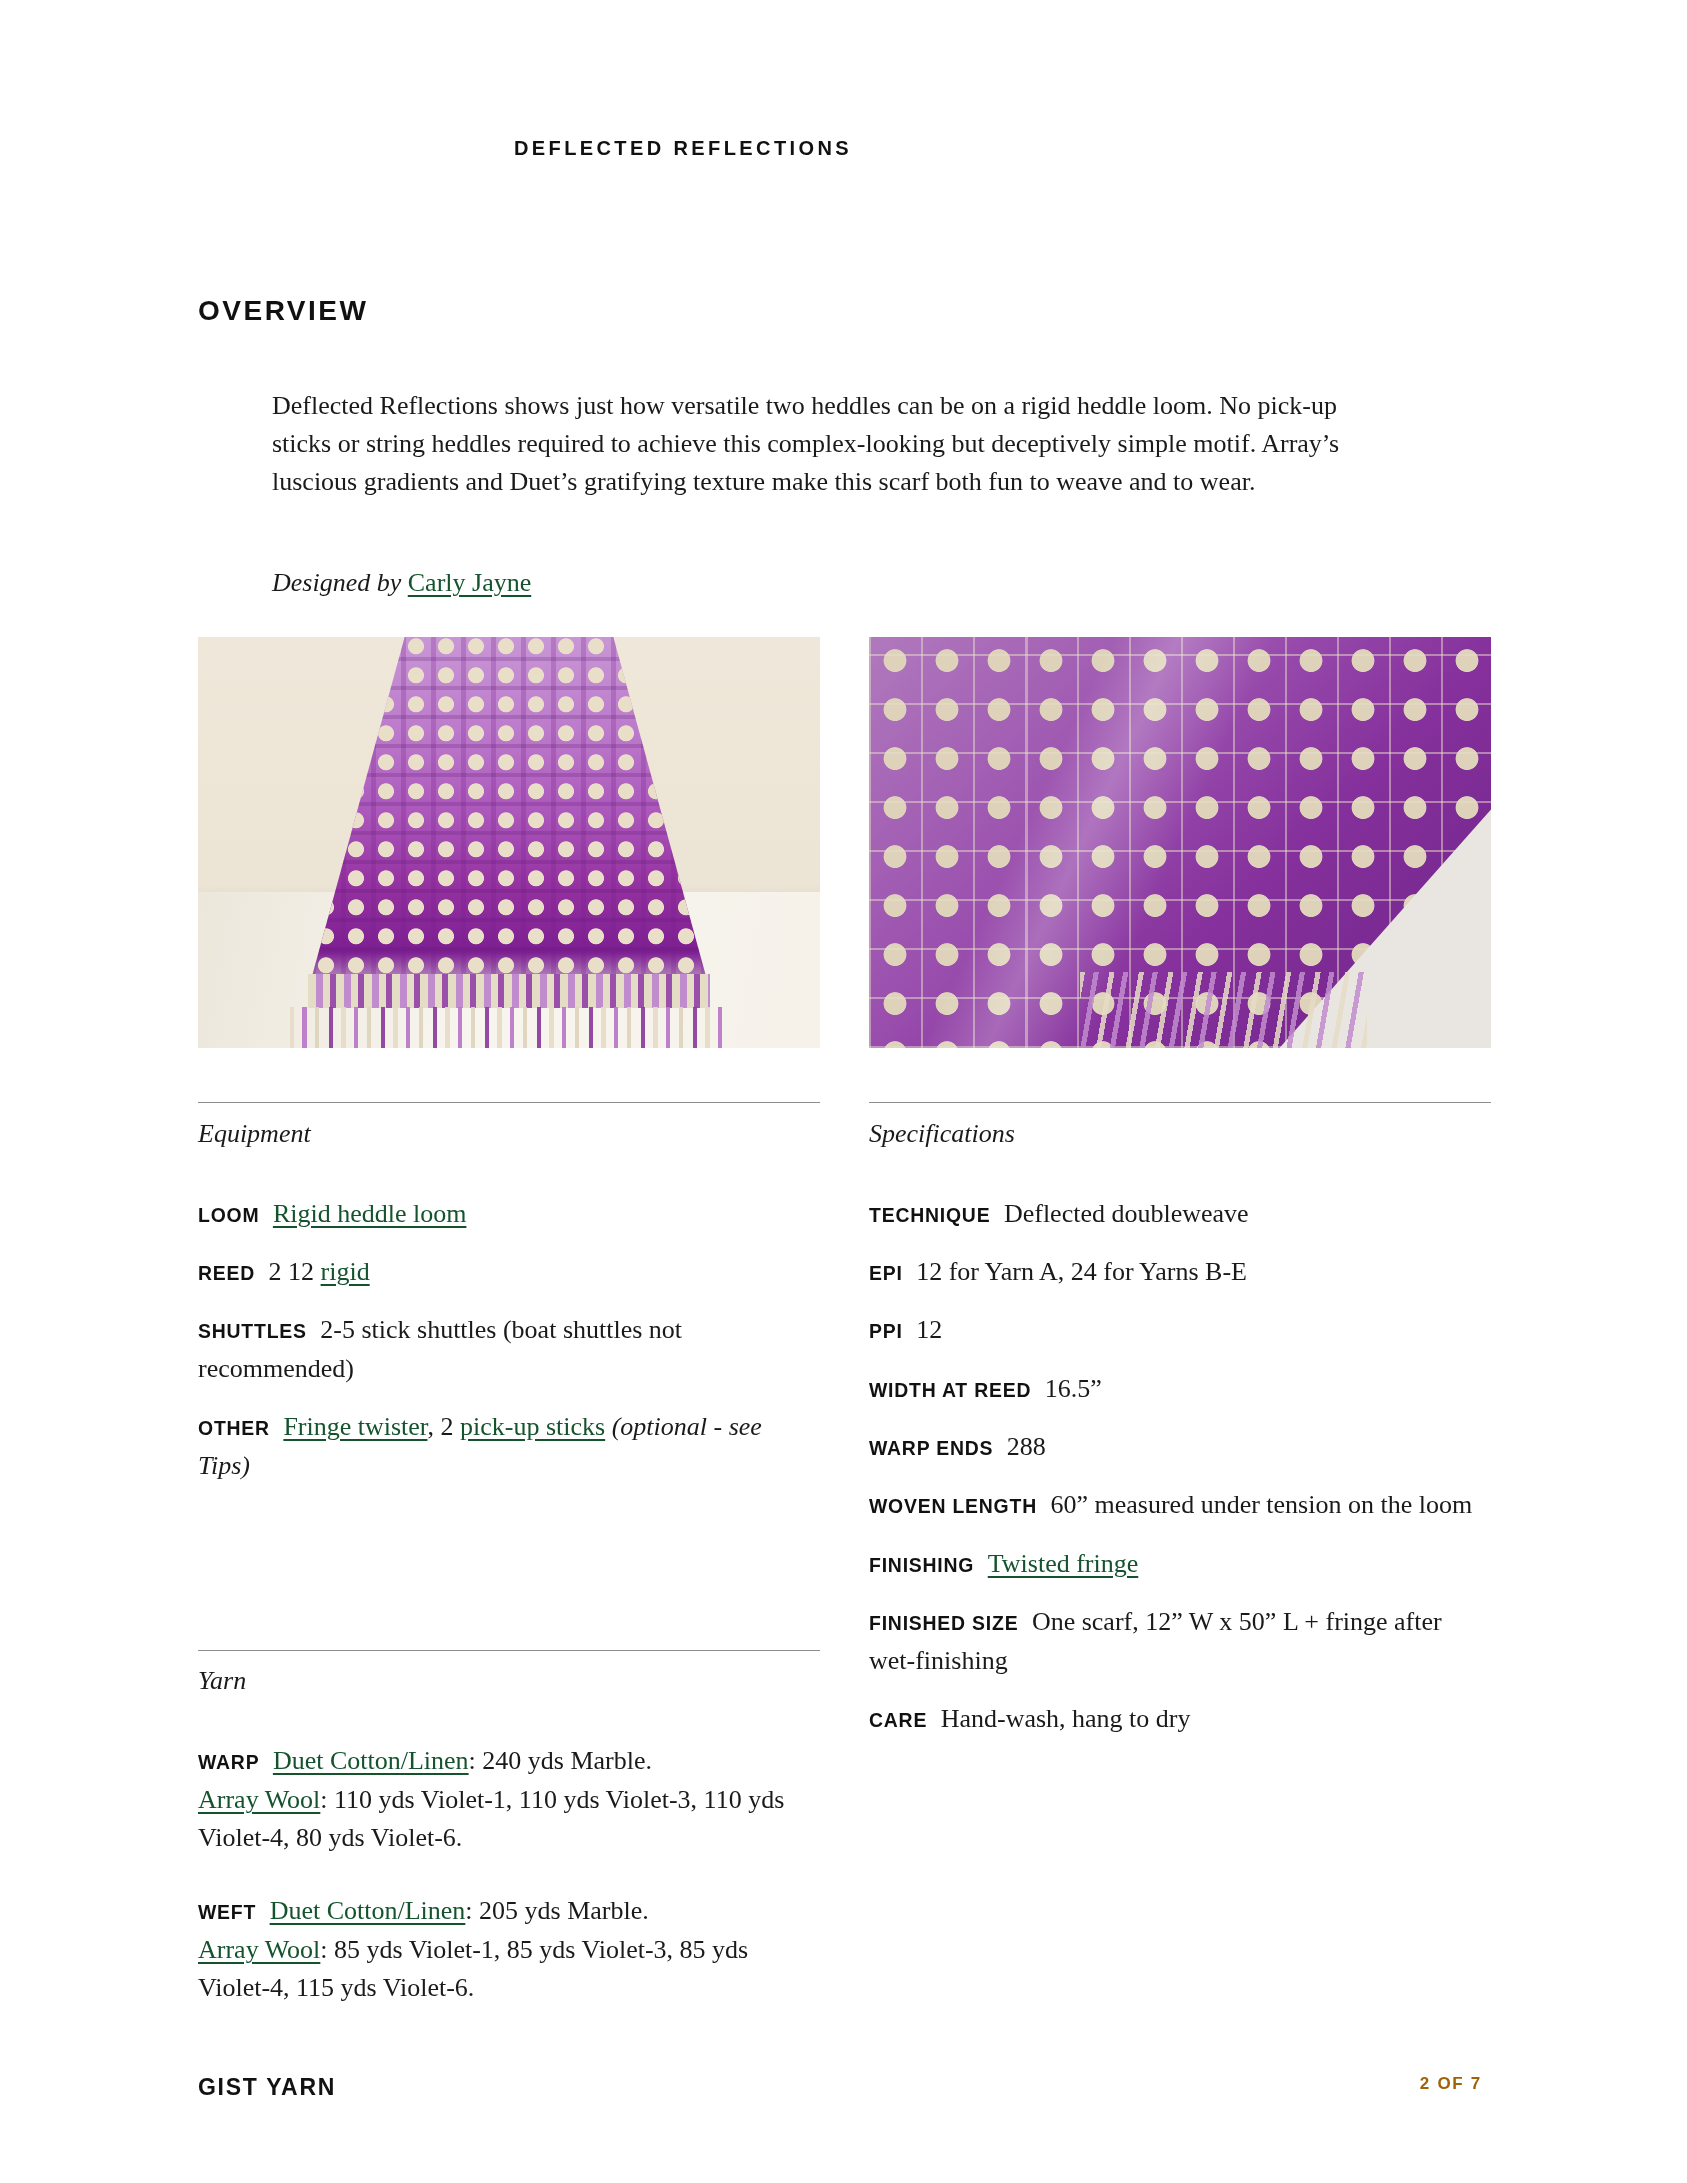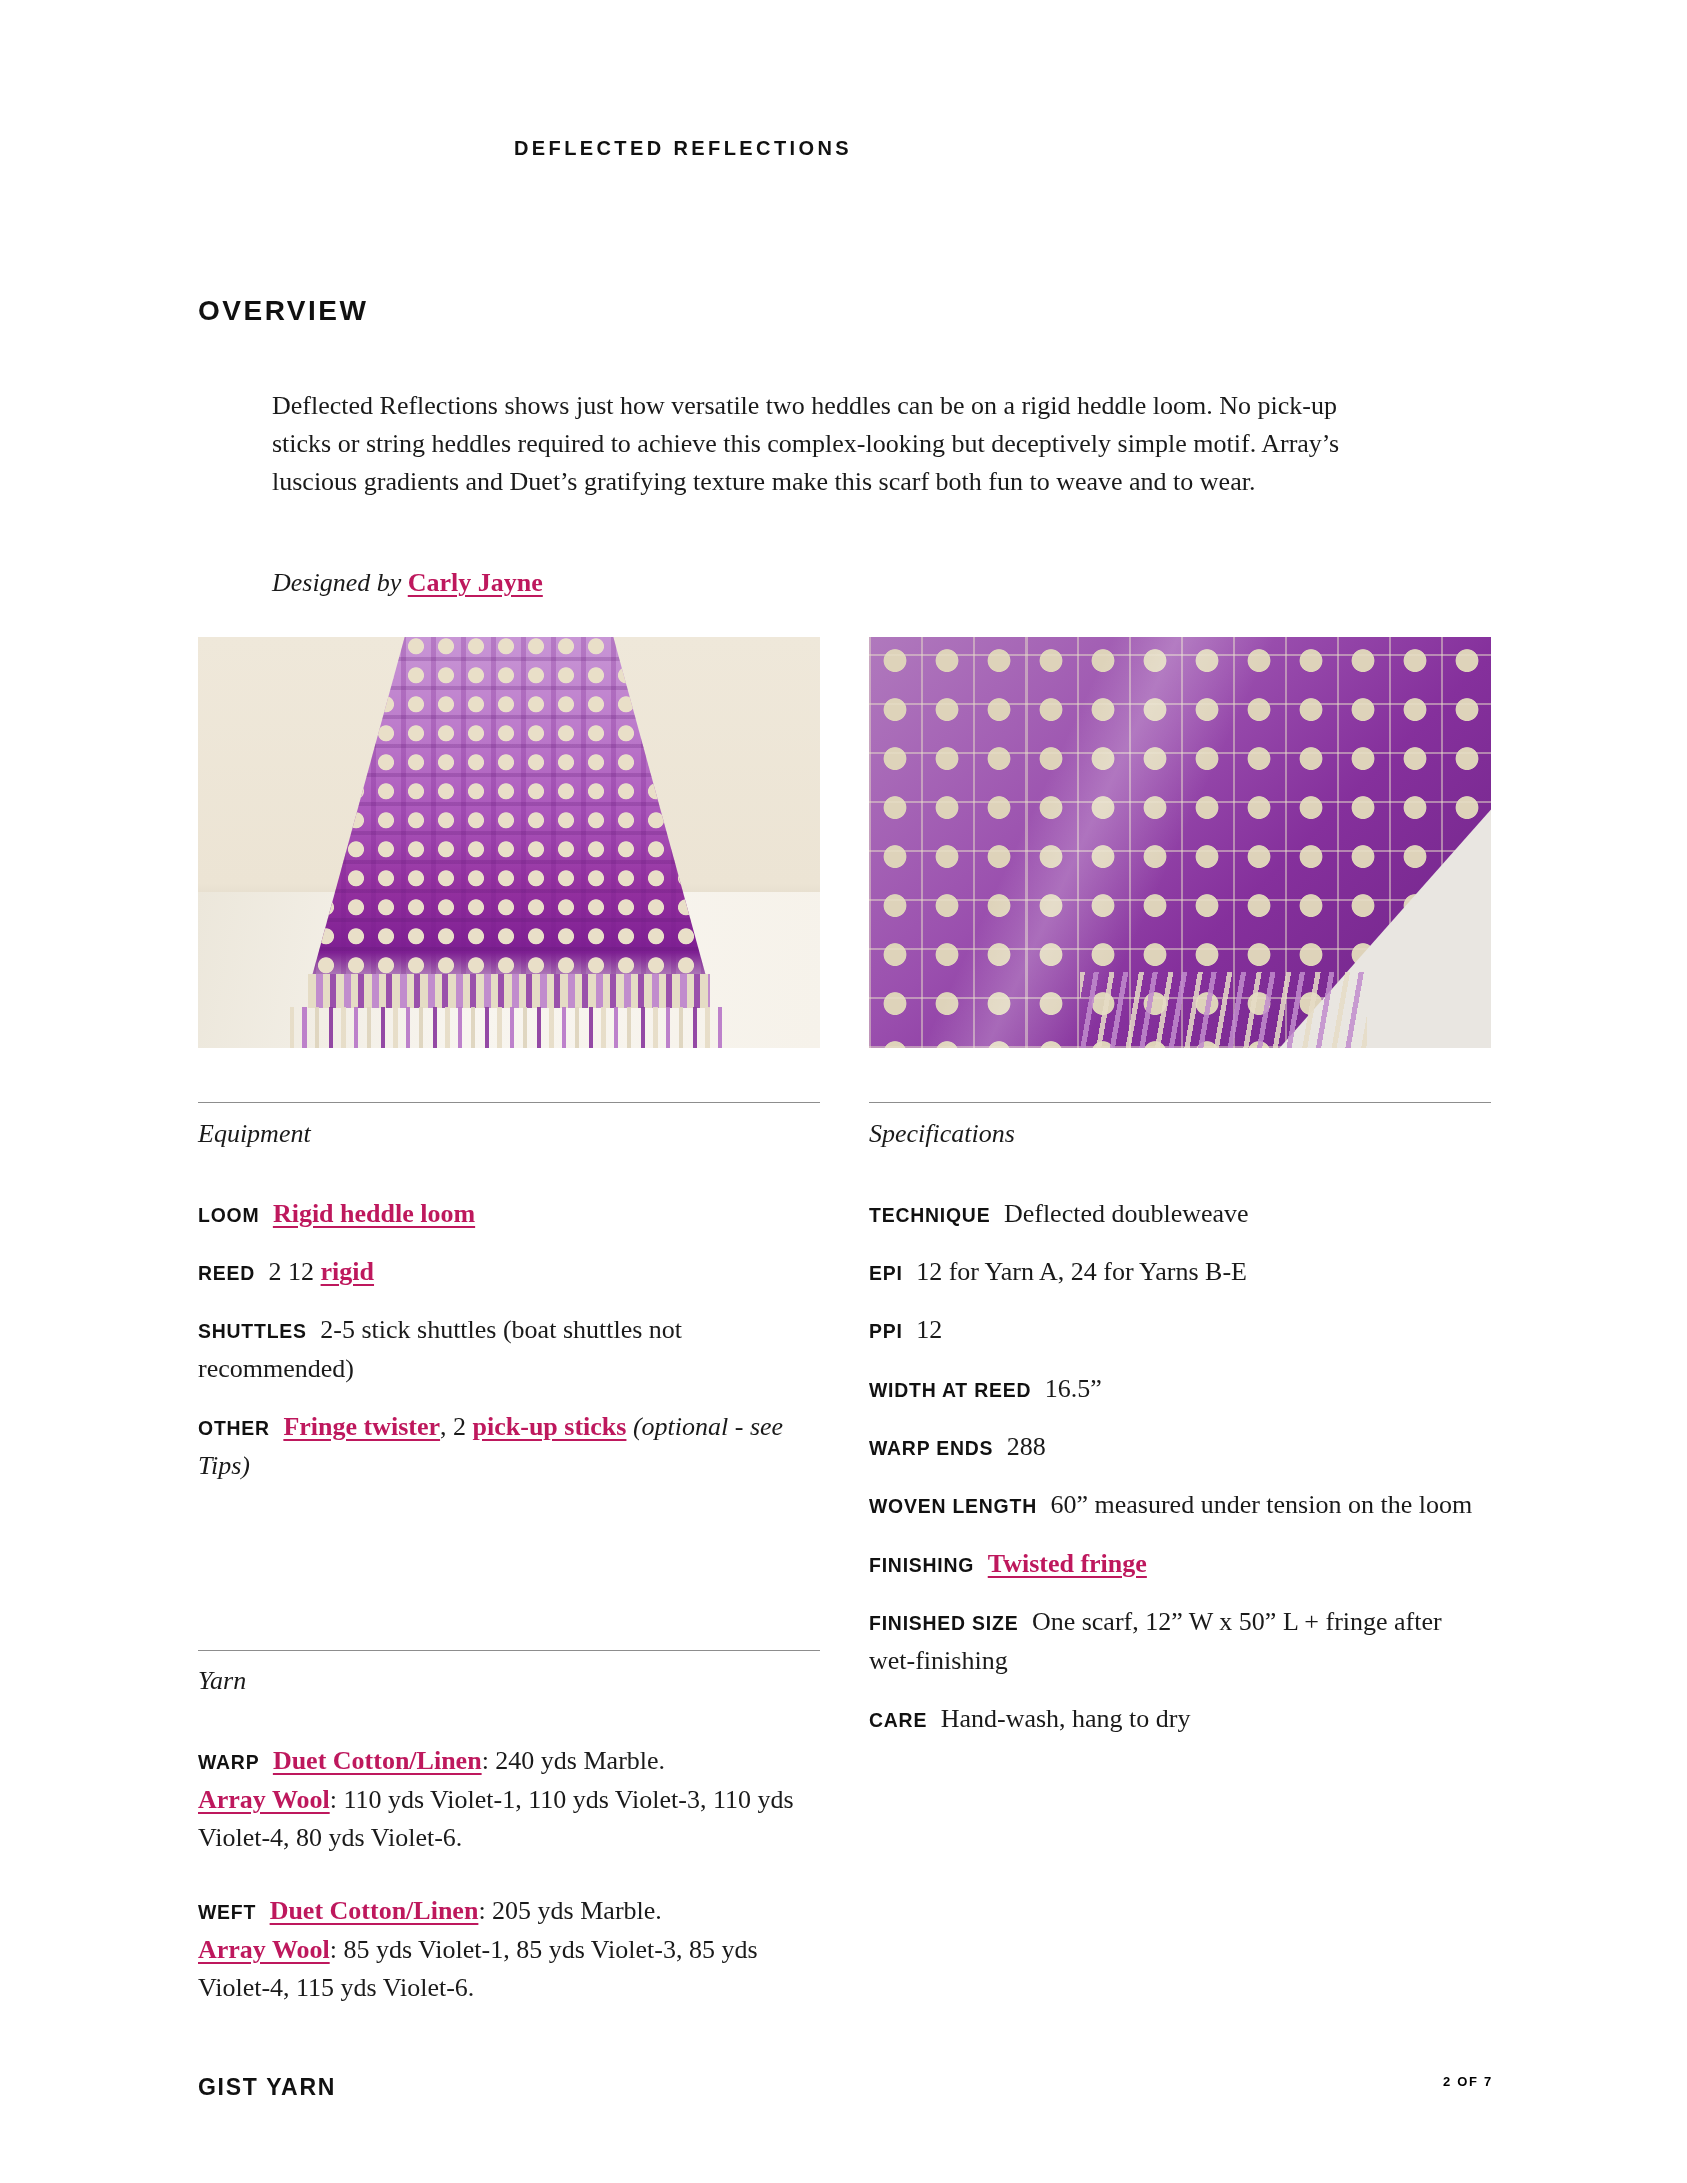--- a/index.html
+++ b/index.html
@@ -17,8 +17,8 @@
     font-size:26px;line-height:38px;}
   .designed{position:absolute;left:272px;top:538px;font-size:26px;line-height:38px;}
   .designed em{font-style:italic;}
-  a.link{color:#be185d;text-decoration:underline;text-underline-offset:4.2px;
-    text-decoration-thickness:1.7px;cursor:pointer;font-weight:bold;}
+  a.link{color:#14532d;text-decoration:underline;text-underline-offset:4.2px;
+    text-decoration-thickness:1.7px;cursor:pointer;}
 
   
   .photo{position:absolute;top:637px;width:622px;height:411px;overflow:hidden;}

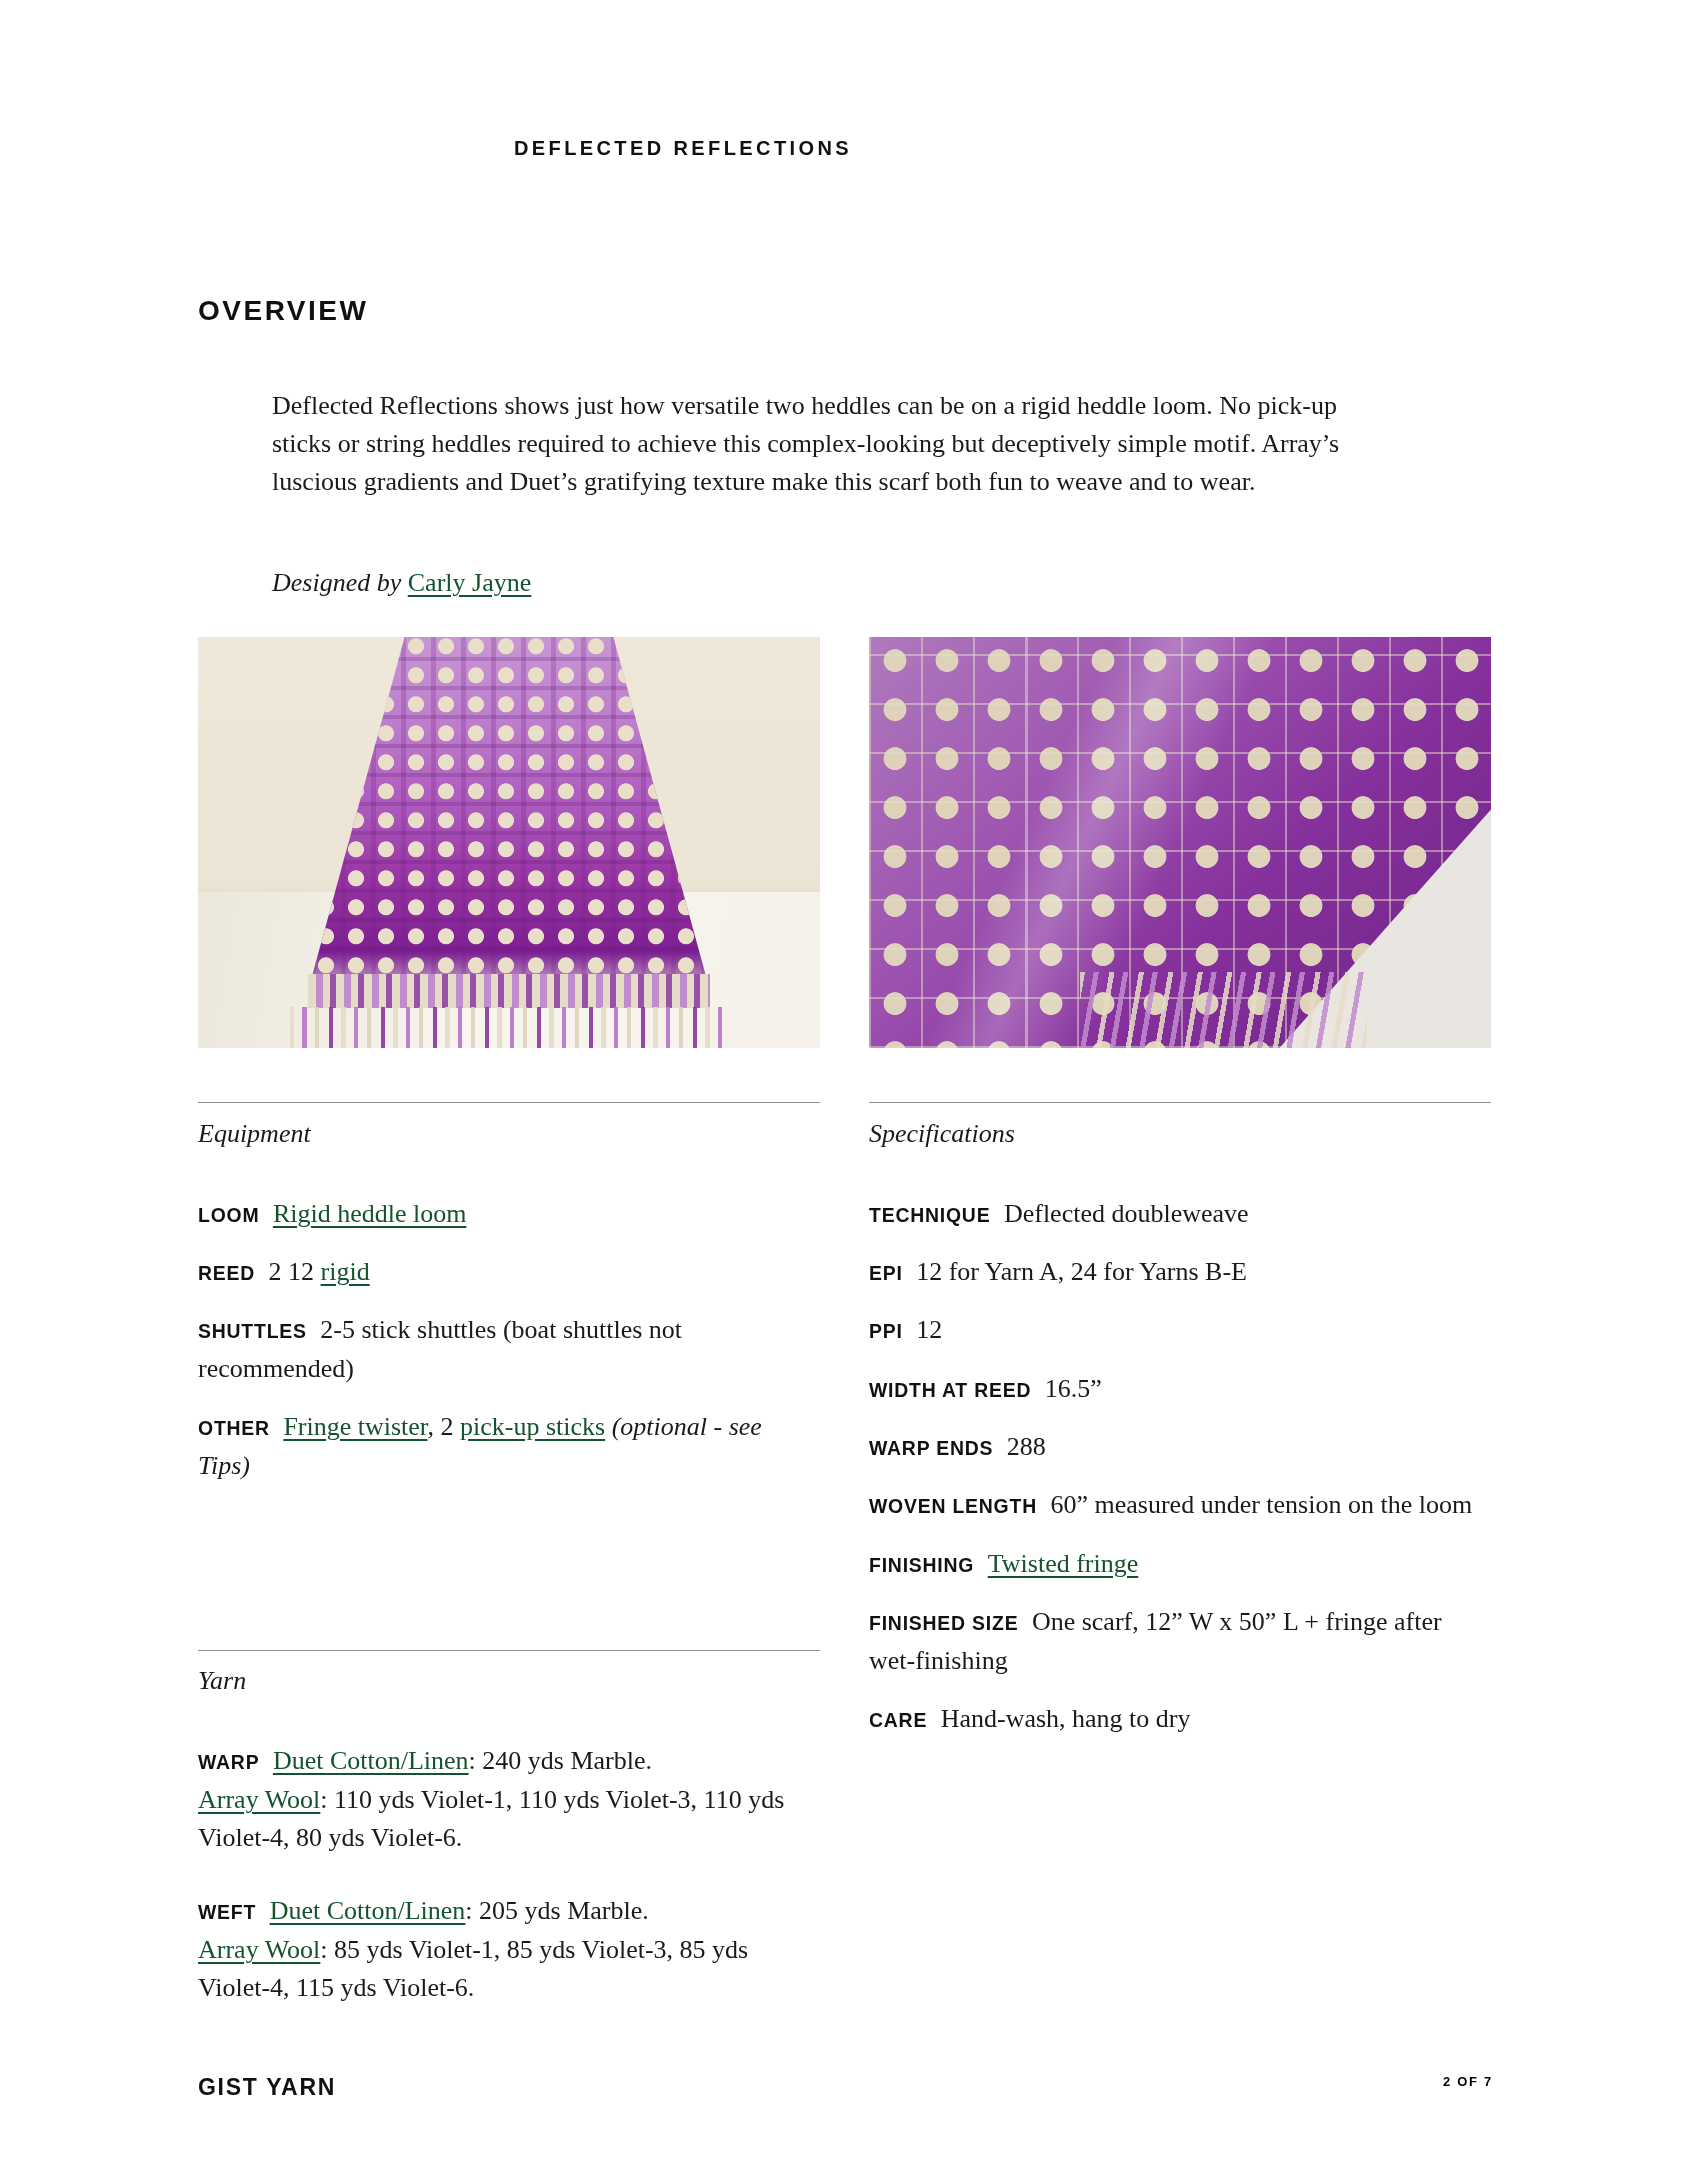--- a/index.html
+++ b/index.html
@@ -71,8 +71,8 @@
   
   .footer-left{position:absolute;left:198px;top:2074px;
     font-family:"Liberation Sans", sans-serif;font-weight:700;font-size:23px;letter-spacing:1.7px;color:#111;}
-  .footer-right{position:absolute;right:194px;top:2074px;
-    font-family:"Liberation Sans", sans-serif;font-weight:700;font-size:13px;letter-spacing:1.7px;color:#000000;}
+  .footer-right{position:absolute;right:205px;top:2074px;
+    font-family:"Liberation Sans", sans-serif;font-weight:700;font-size:17px;letter-spacing:1.7px;color:#a16207;}
 </style>
 </head>
 <body>

